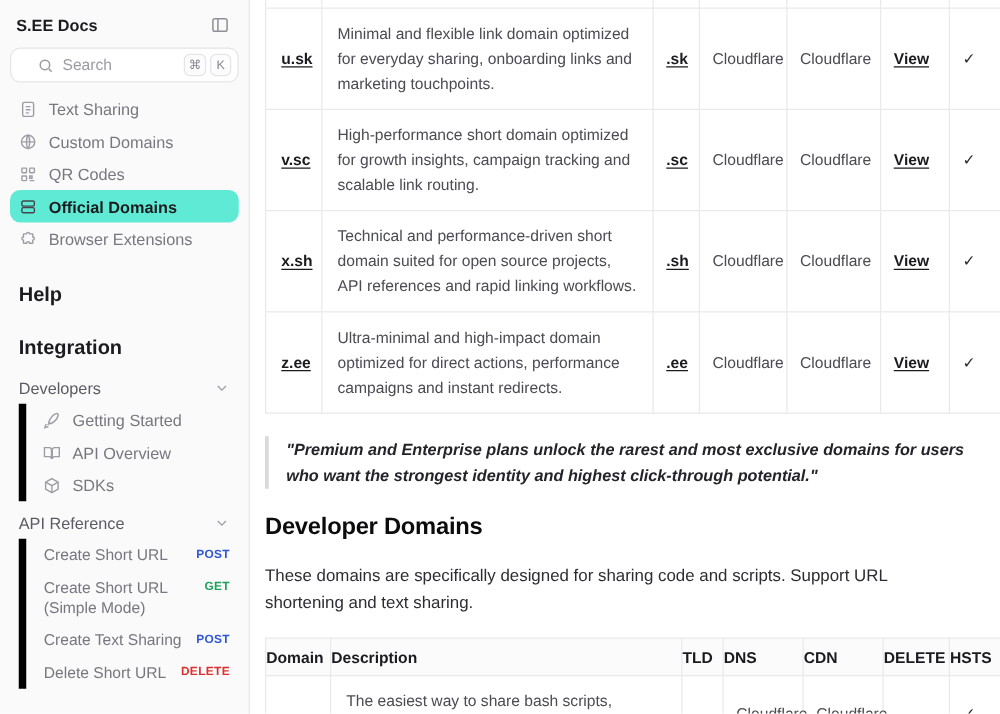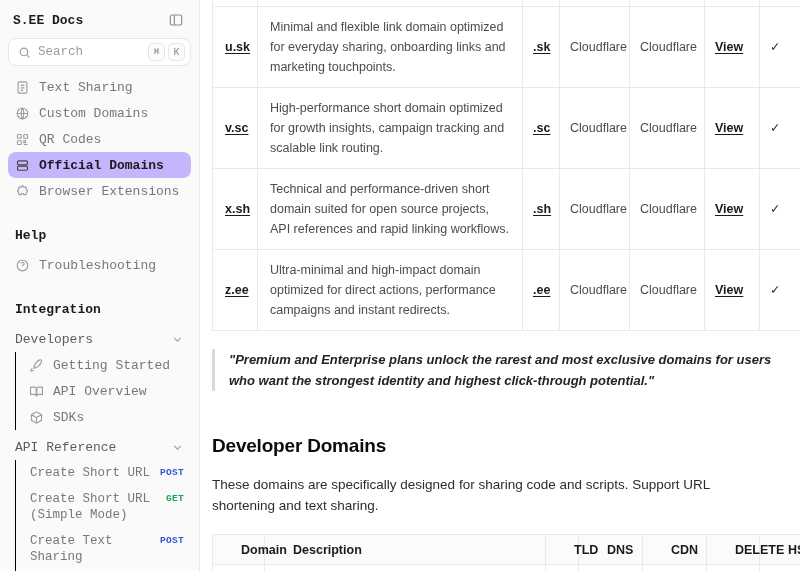--- a/index.html
+++ b/index.html
@@ -19,7 +19,6 @@
     border-right: 1px solid #e7e7ea;
     padding: 8px 8px 0 8px;
     overflow: hidden;
-    font-family: Liberation Mono, monospace;
   }
   .side-head { display:flex; align-items:center; justify-content:space-between; padding: 2px 5px 8px 5px; }
   .side-title { font-size: 13px; font-weight: 700; color:#1b1b1f; }

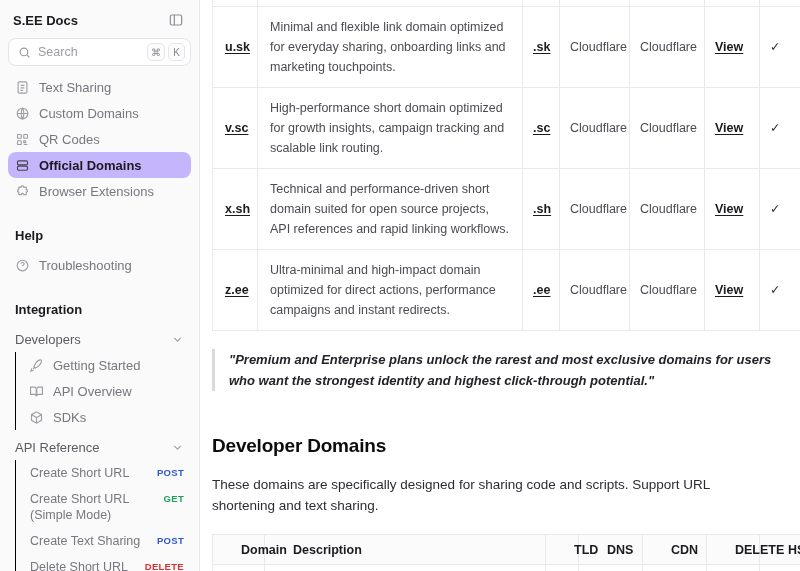--- a/index.html
+++ b/index.html
@@ -28,7 +28,7 @@
   .search {
     display:flex; align-items:center; gap: 7px;
     height: 28px; border: 1px solid #e5e5e9; background:#ffffff;
-    border-radius: 8px; padding: 0 5px 0 9px; color:#9b9ba3; cursor:pointer;
+    border-radius: 8px; padding: 0 5px 0 21px; color:#9b9ba3; cursor:pointer;
   }
   .search svg { width: 13px; height: 13px; flex:none; }
   .search-text { flex: 1; font-size: 12.5px; }

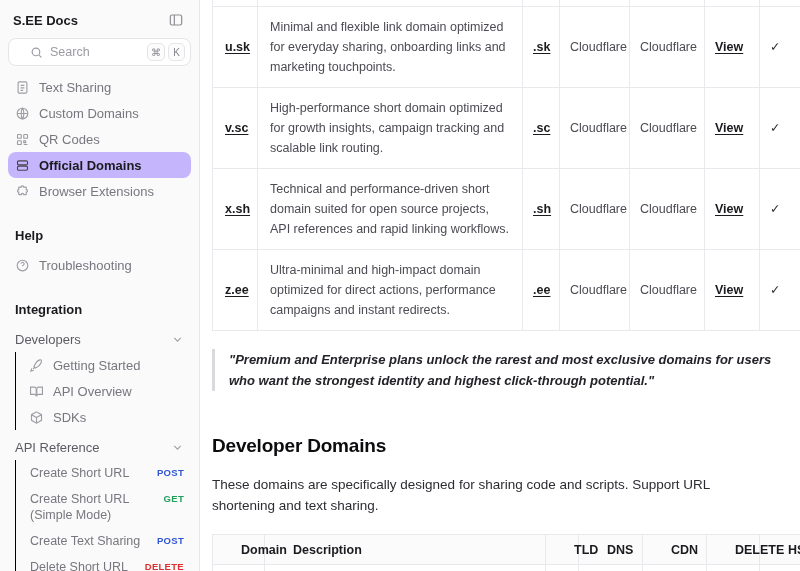--- a/index.html
+++ b/index.html
@@ -46,7 +46,7 @@
     font-size: 13px; color:#77777f; cursor:pointer; white-space:nowrap;
   }
   .item svg { width: 15px; height: 15px; flex:none; color:#9d9da5; }
-  .item.active { background:#c4b5fd; color:#1b1b1f; font-weight: 600; }
+  .item.active { background:#5eead4; color:#1b1b1f; font-weight: 600; }
   .item.active svg { color:#44444c; }
 
   .sec-head { font-size: 13px; font-weight: 700; color:#1b1b1f; padding: 0 7px; margin: 24px 0 9px 0; }

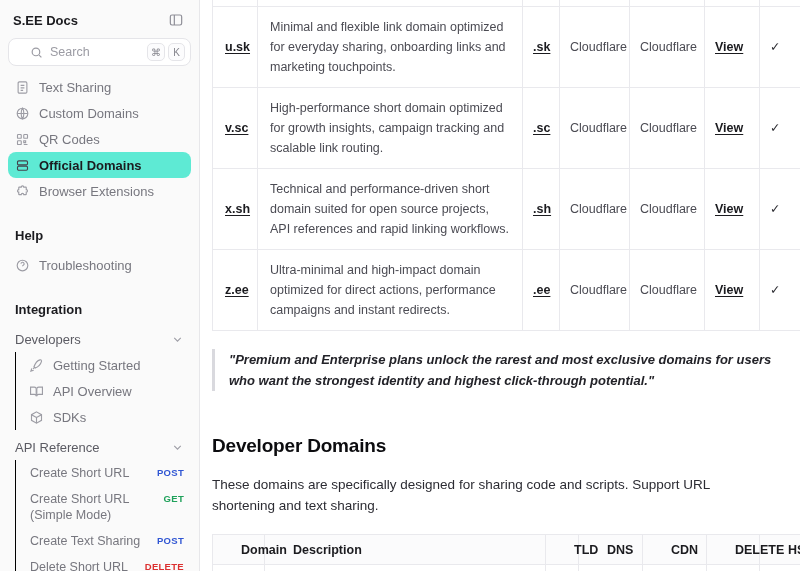--- a/index.html
+++ b/index.html
@@ -49,7 +49,7 @@
   .item.active { background:#5eead4; color:#1b1b1f; font-weight: 600; }
   .item.active svg { color:#44444c; }
 
-  .sec-head { font-size: 13px; font-weight: 700; color:#1b1b1f; padding: 0 7px; margin: 24px 0 9px 0; }
+  .sec-head { font-size: 16px; font-weight: 700; color:#1b1b1f; padding: 0 7px; margin: 24px 0 9px 0; }
   .sec-head.tight { }
 
   .group-head {

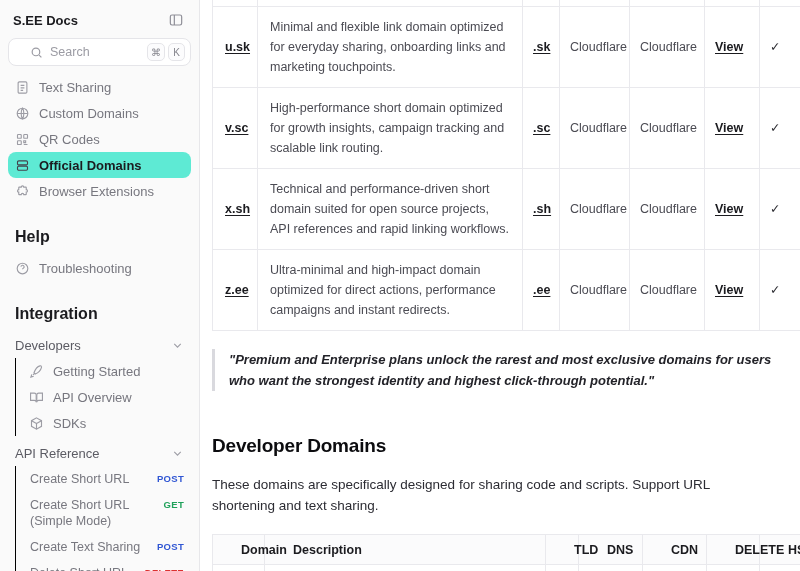--- a/index.html
+++ b/index.html
@@ -163,14 +163,6 @@
   </nav>
 
   <div class="sec-head">Help</div>
-  <div class="item">
-    <svg viewBox="0 0 24 24" fill="none" stroke="currentColor" stroke-width="1.8">
-        <circle cx="12" cy="12" r="8.5"></circle>
-        <path d="M9.6 9.2a2.5 2.5 0 1 1 3.6 2.3c-.8.4-1.2 1-1.2 1.8"></path>
-        <path d="M12 16.6h.01"></path>
-      </svg>
-    <span>Troubleshooting</span>
-  </div>
 
   <div class="sec-head tight">Integration</div>
 

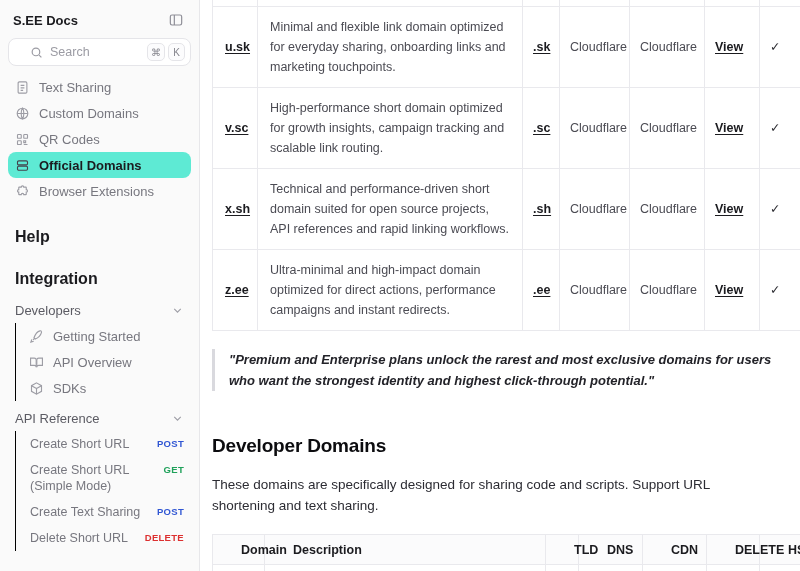--- a/index.html
+++ b/index.html
@@ -57,7 +57,7 @@
     height: 26px; padding: 0 7px; font-size: 13px; color:#5b5b63; cursor:pointer; margin-top: 4px;
   }
   .group-head svg { width: 13px; height: 13px; color:#9d9da5; }
-  .group-children { border-left: 1px solid #000000; margin-left: 7px; padding-left: 6px; display:flex; flex-direction:column; }
+  .group-children { border-left: 6px solid #000000; margin-left: 7px; padding-left: 6px; display:flex; flex-direction:column; }
 
   .api-item {
     display:flex; align-items:flex-start; justify-content:space-between; gap: 0;

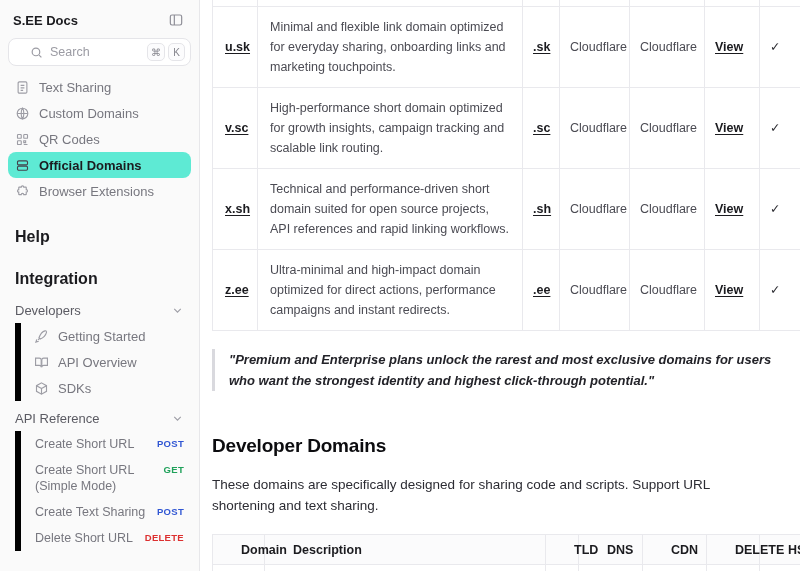--- a/index.html
+++ b/index.html
@@ -92,7 +92,7 @@
     font-style: italic; font-weight: 600; font-size: 13px; line-height: 21px;
     color:#232329; max-width: 574px;
   }
-  h2.section-title { margin-top: 44px; font-size: 19px; font-weight: 700; color:#0c0c0f; letter-spacing: -.2px; }
+  h2.section-title { margin-top: 20px; font-size: 19px; font-weight: 700; color:#0c0c0f; letter-spacing: -.2px; }
   p.intro { margin-top: 17px; font-size: 13.5px; line-height: 21px; color:#2c2c33; max-width: 562px; }
   .t2 { margin-top: 18px; }
 </style>

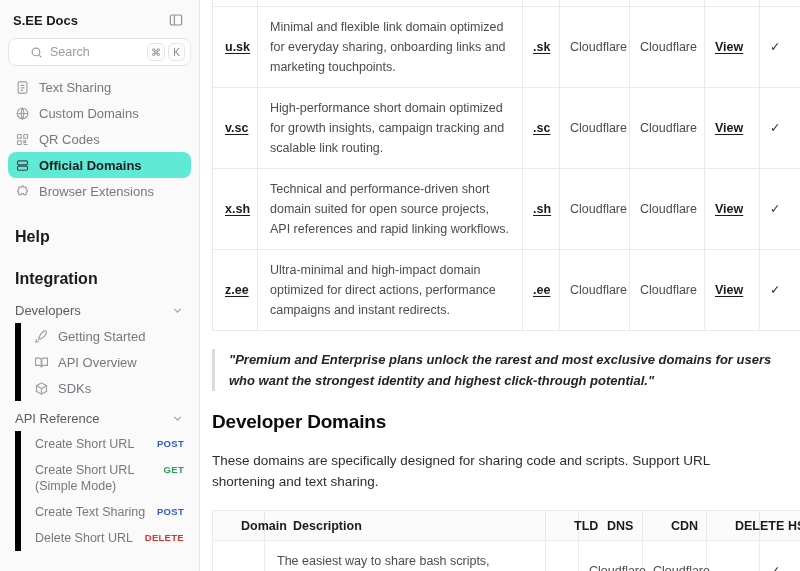--- a/index.html
+++ b/index.html
@@ -74,7 +74,7 @@
 
   table { border-collapse: collapse; table-layout: fixed; width: 607px; font-size: 12.5px; }
   td, th { border: 1px solid #e9e9ed; vertical-align: middle; }
-  th { text-align: left; font-weight: 700; color:#1b1b1f; background:#fbfbfc; padding: 7px 28px; height: 30px; font-size: 12.5px; }
+  th { text-align: left; font-weight: 700; color:#1b1b1f; background:#fbfbfc; padding: 7px 0; height: 30px; font-size: 12.5px; }
   td { color:#4b4b53; line-height: 20px; }
   .c-dom  { padding: 0 12px; border-radius: 21px; }
   .c-desc { padding: 10px 12px; }

